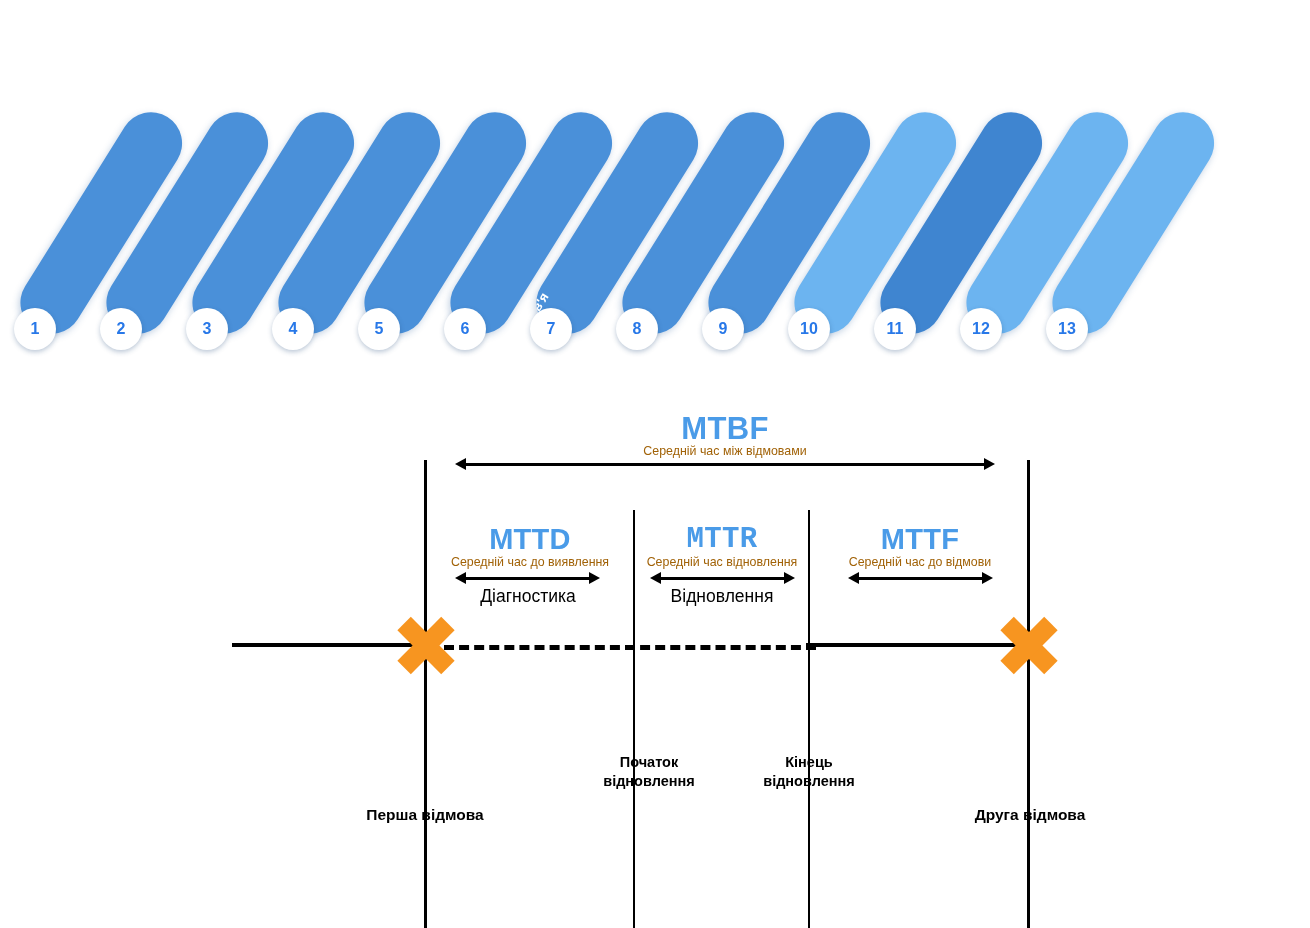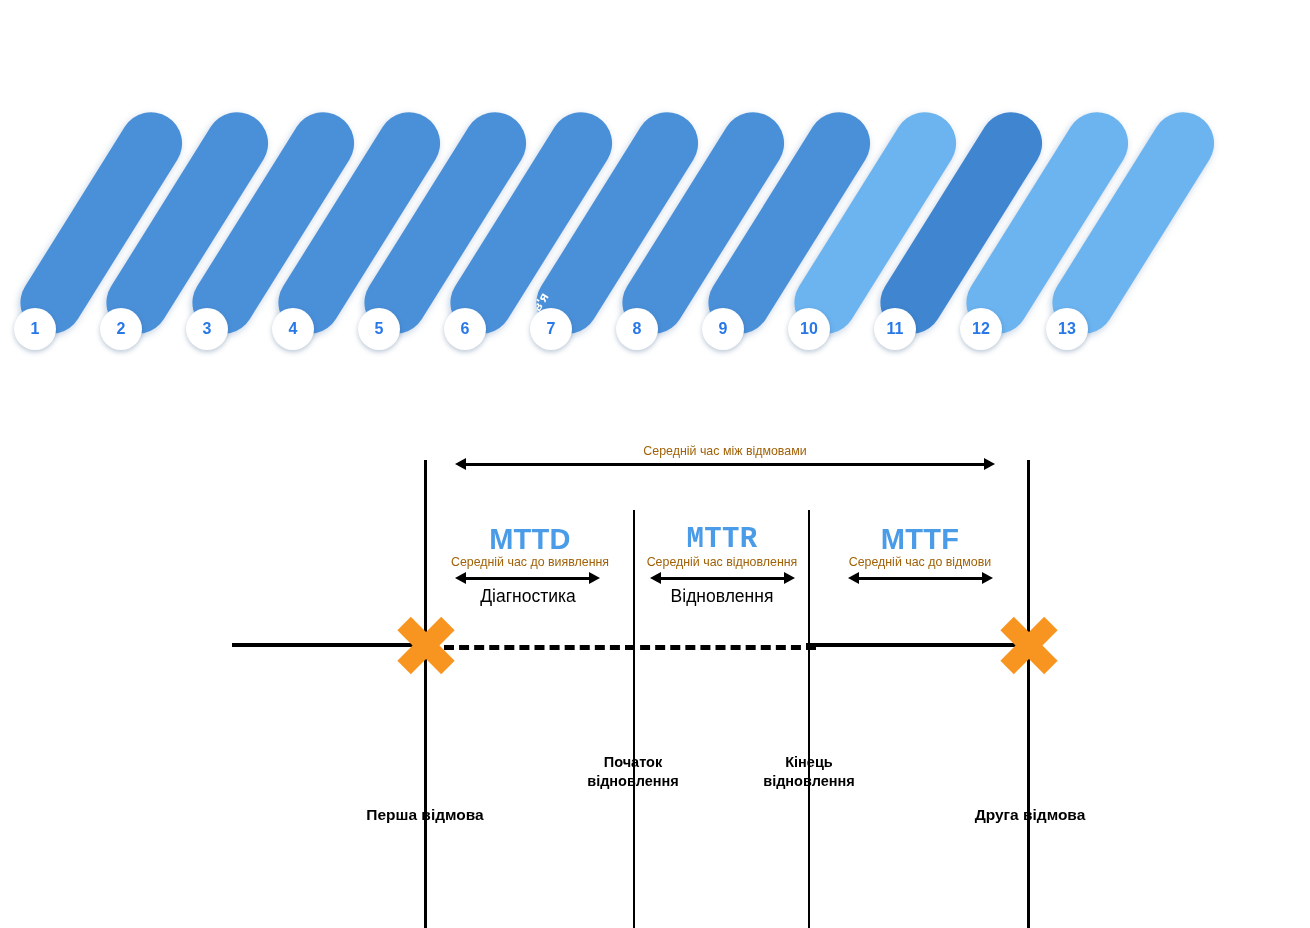--- a/index.html
+++ b/index.html
@@ -184,6 +184,7 @@
 
 <div id="mtbf-section">
 
+  <div class="metric-title big" style="left:600px;top:36px;width:250px;">MTBF</div>
   <div class="metric-sub" style="left:600px;top:69px;width:250px;">Середній час між відмовами</div>
   <div class="arrow" style="left:455px;top:83px;width:540px;">
     <span class="head left"></span>

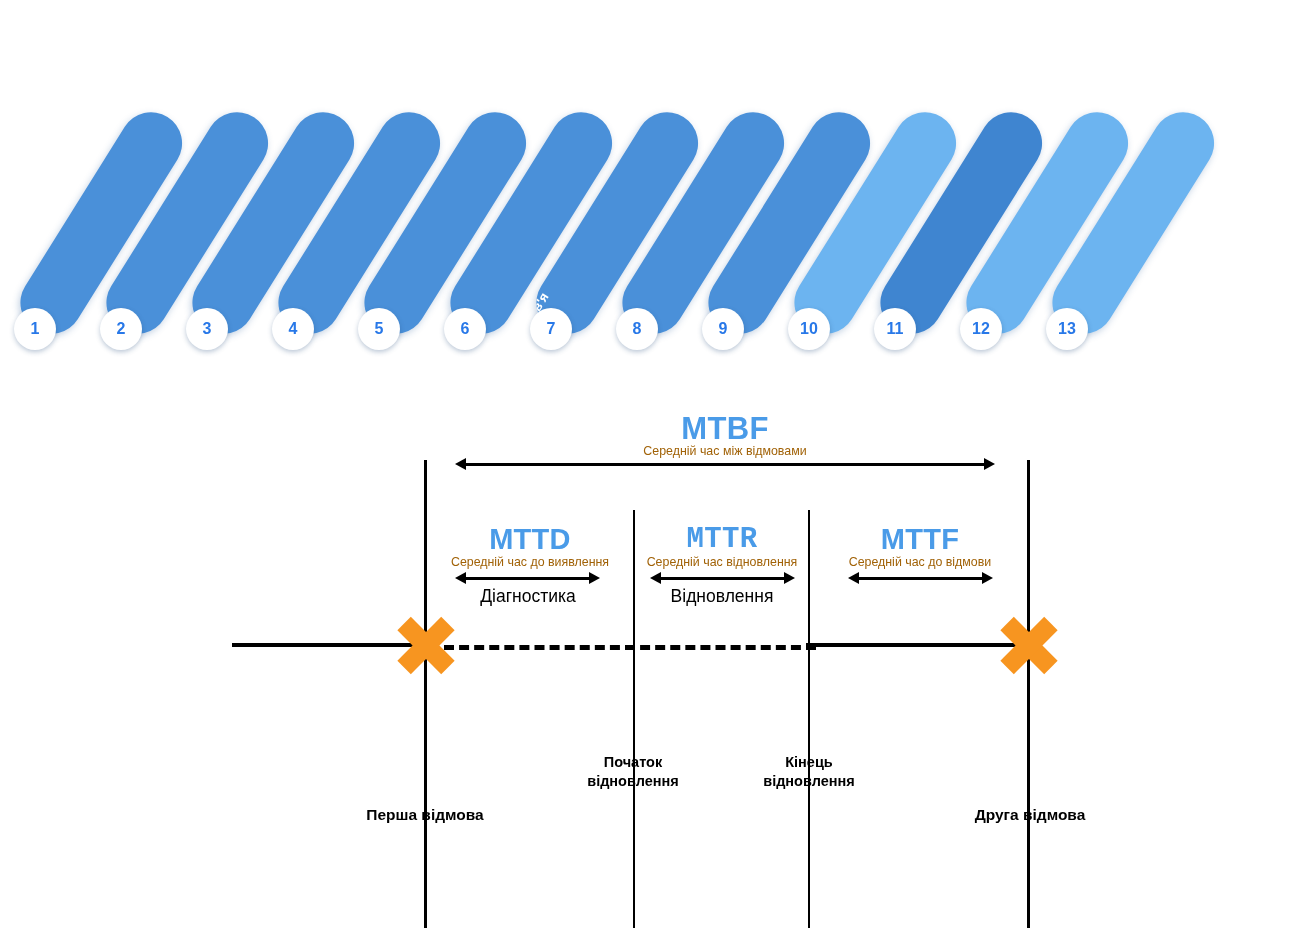--- a/index.html
+++ b/index.html
@@ -238,7 +238,7 @@
 
   <div class="event-label bold-lg" style="left:300px;top:430px;width:250px;">Перша відмова</div>
 
-  <div class="event-label" style="left:508px;top:378px;width:250px;">
+  <div class="event-label" style="left:524px;top:378px;width:250px;">
     <div>Початок</div>
     <div>відновлення</div>
   </div>

